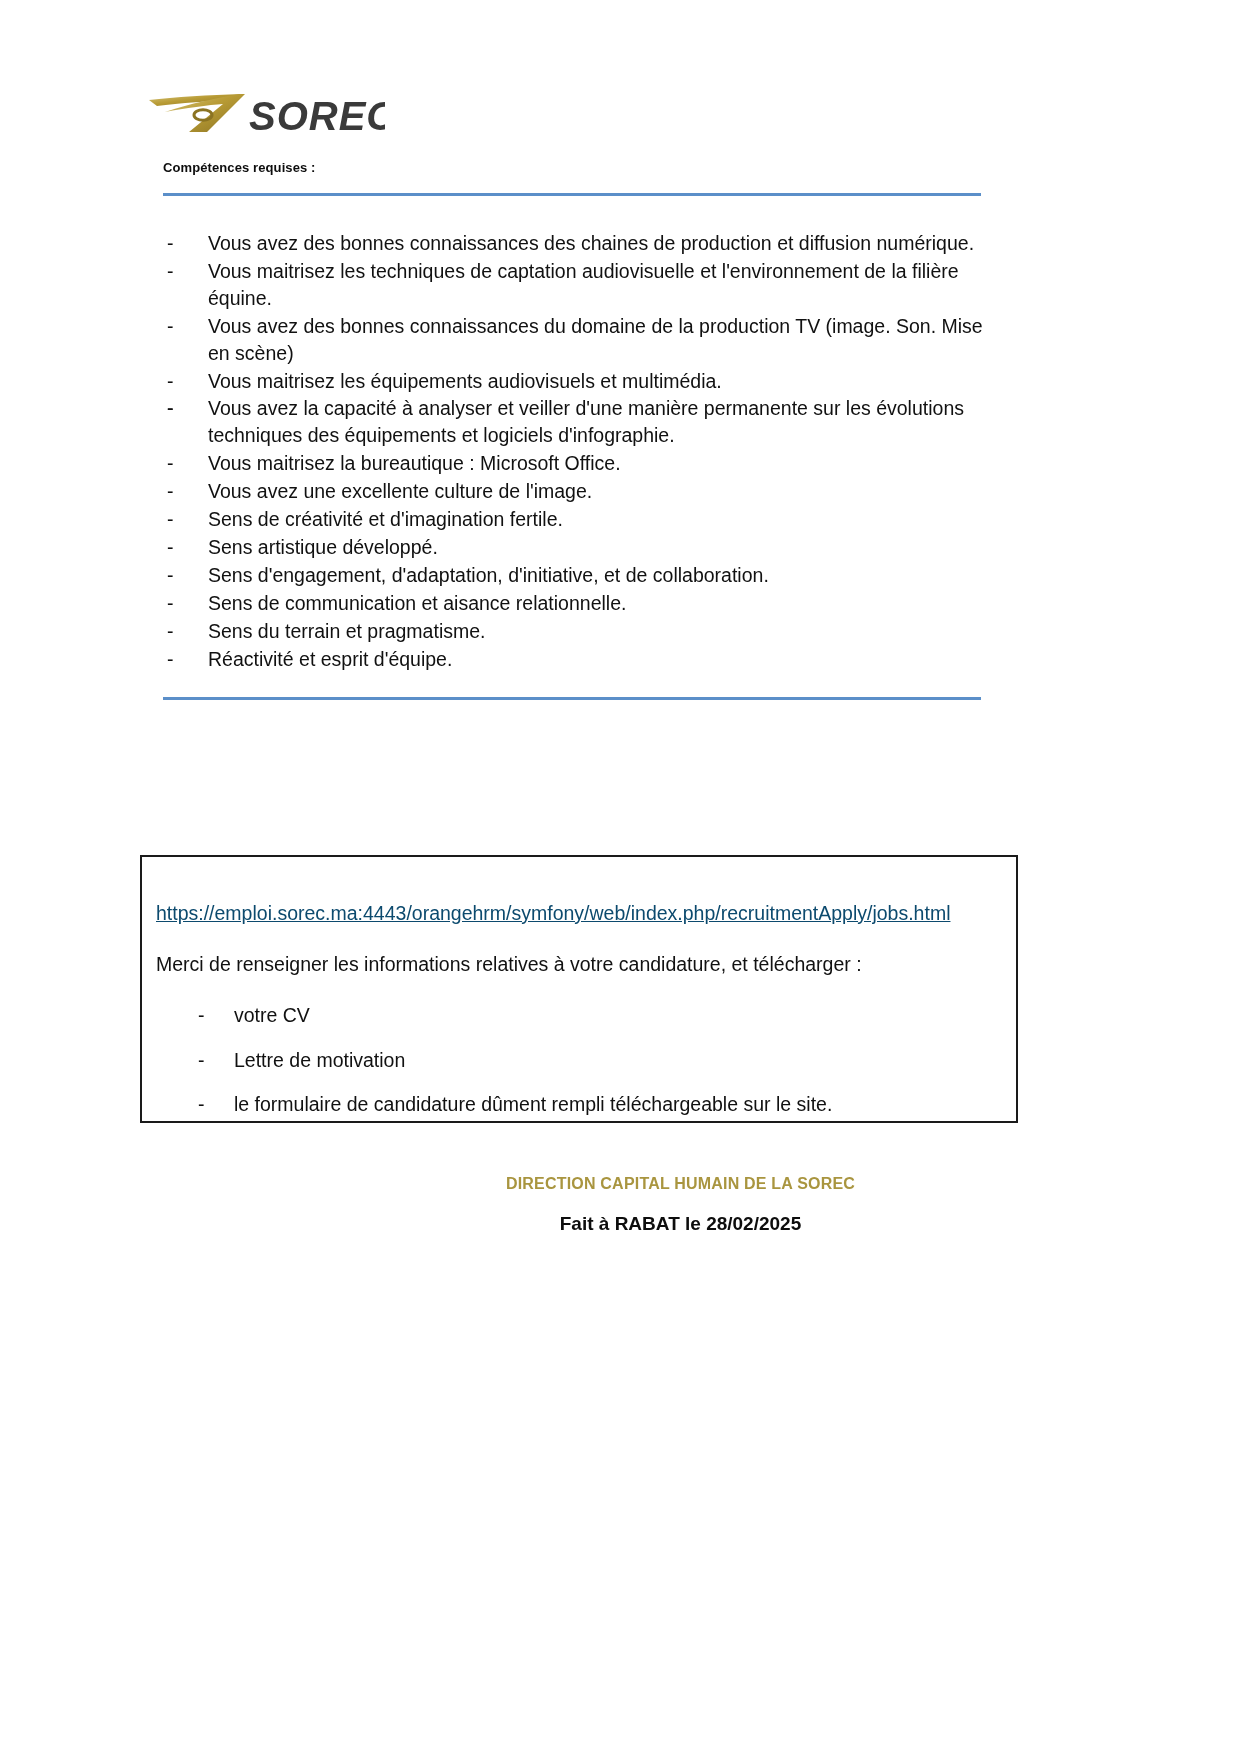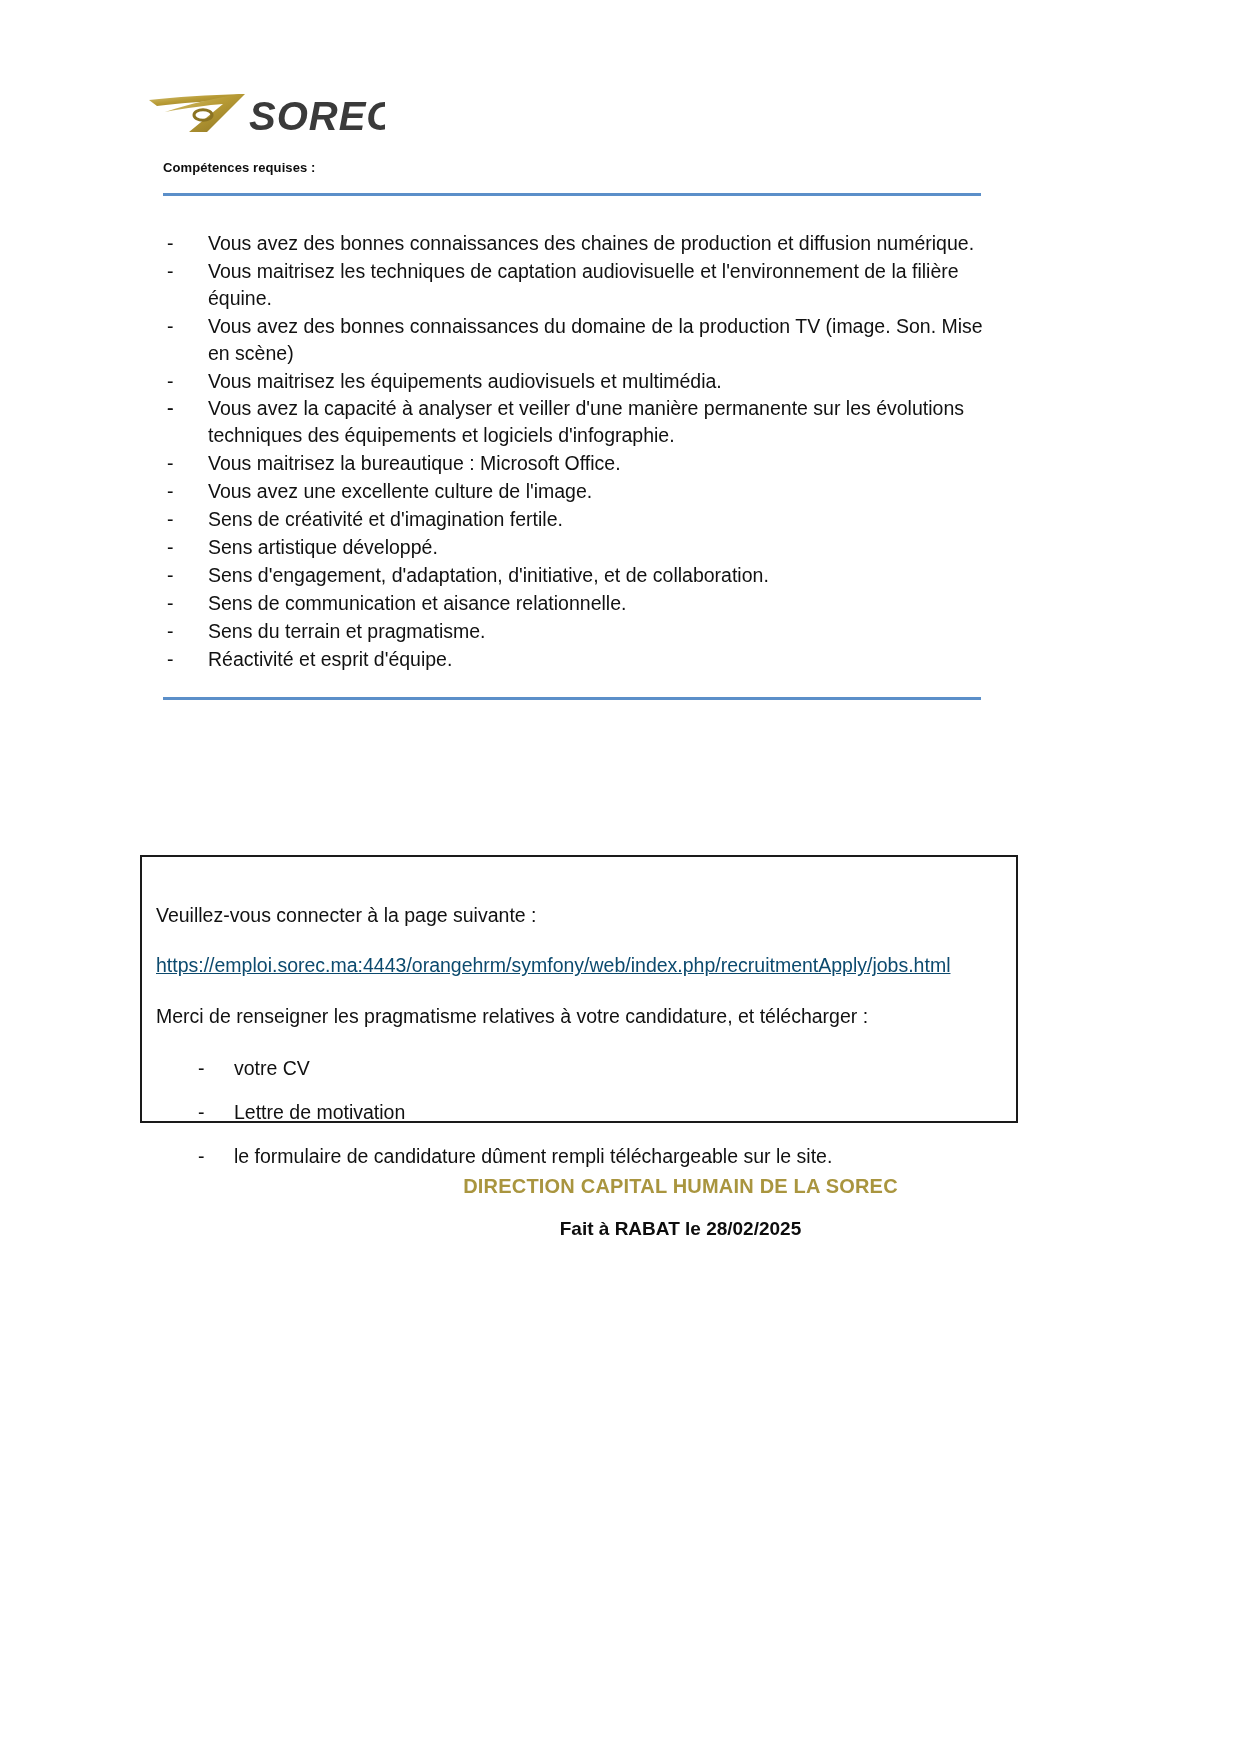--- a/index.html
+++ b/index.html
@@ -238,7 +238,6 @@
 
   <div class="apply-box">
     <div class="apply-inner">
-      <p class="apply-line">Veuillez-vous connecter à la page suivante :</p>
 
       <a class="apply-url" href="#">https://emploi.sorec.ma:4443/orangehrm/symfony/web/index.php/recruitmentApply/jobs.html</a>
 

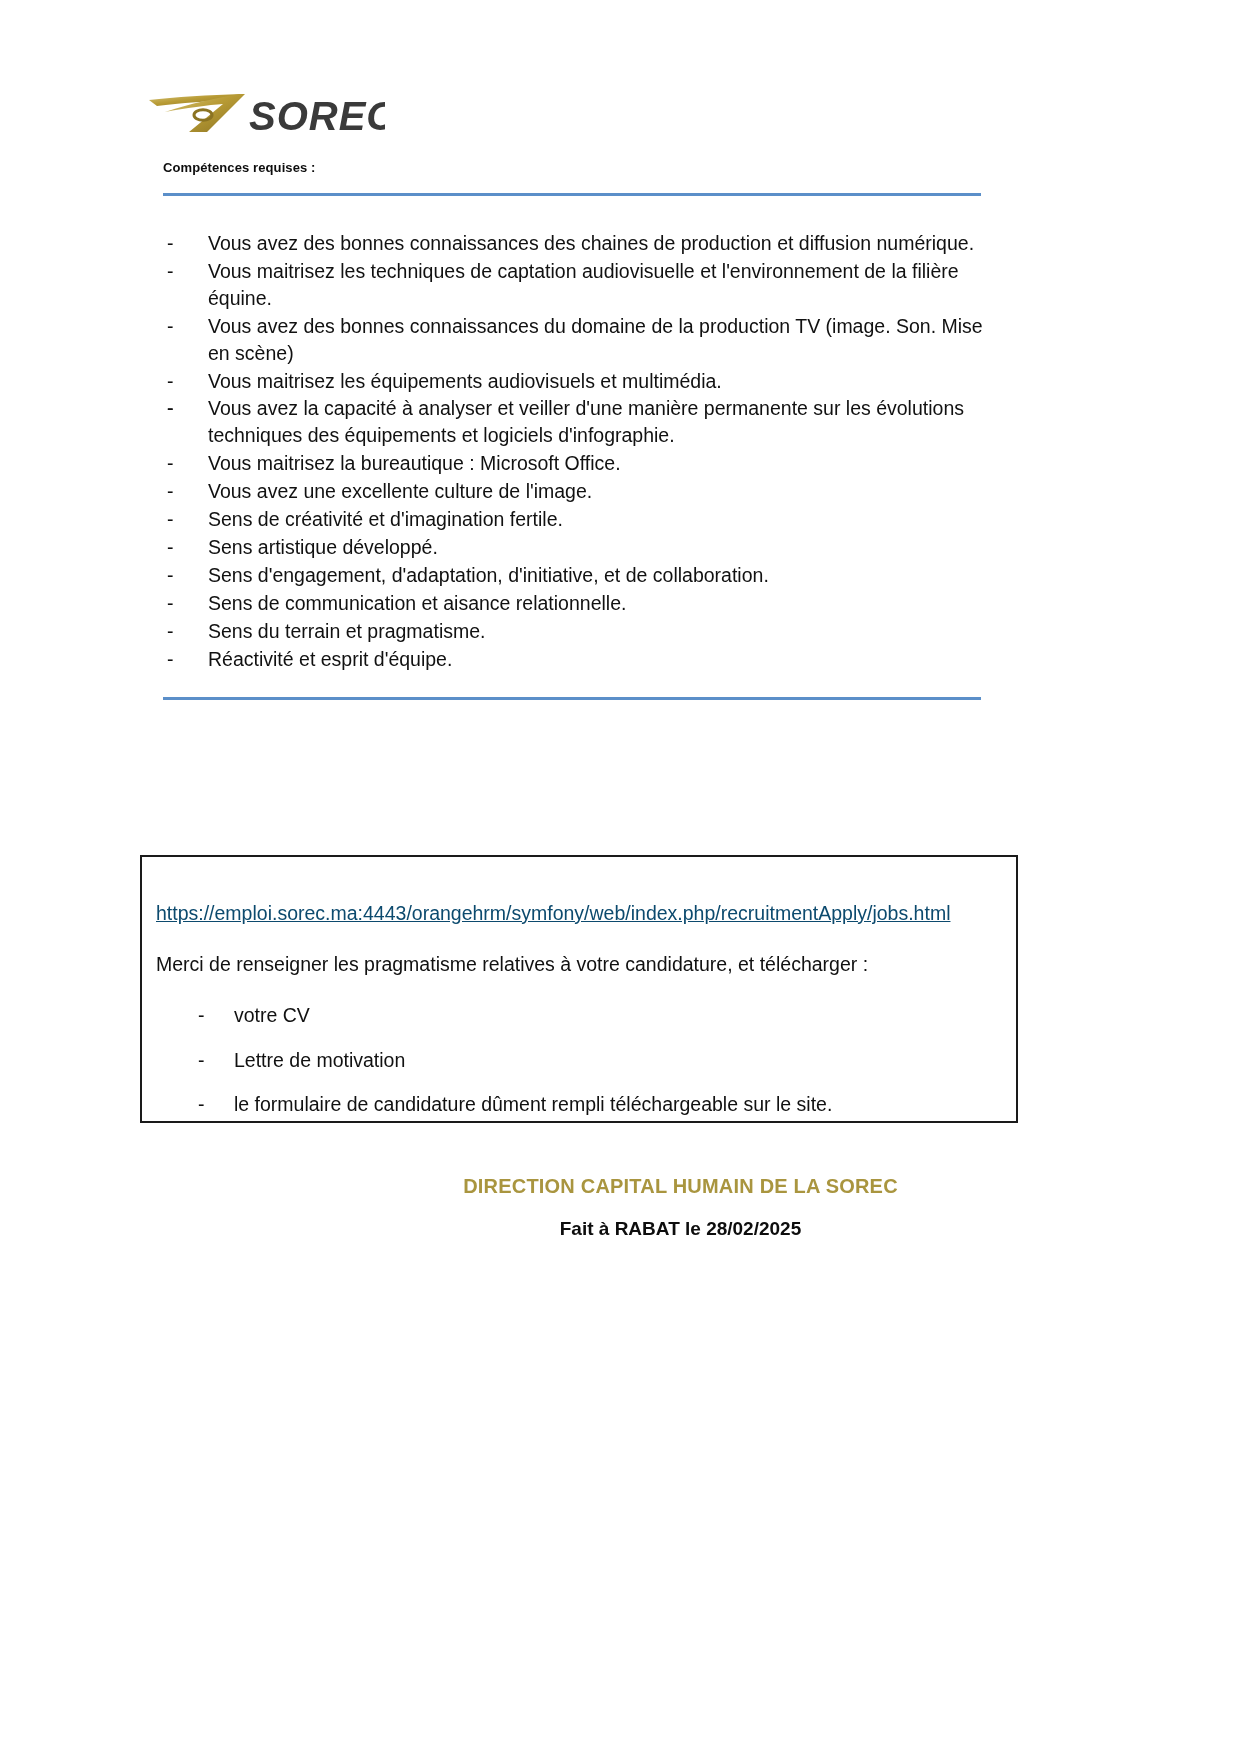--- a/index.html
+++ b/index.html
@@ -241,7 +241,7 @@
 
       <a class="apply-url" href="#">https://emploi.sorec.ma:4443/orangehrm/symfony/web/index.php/recruitmentApply/jobs.html</a>
 
-      <p class="apply-line">Merci de renseigner les pragmatisme relatives à votre candidature, et télécharger :</p>
+      <p class="apply-line">Merci de renseigner les informations relatives à votre candidature, et télécharger :</p>
 
       <ul class="apply-list">
         <li>

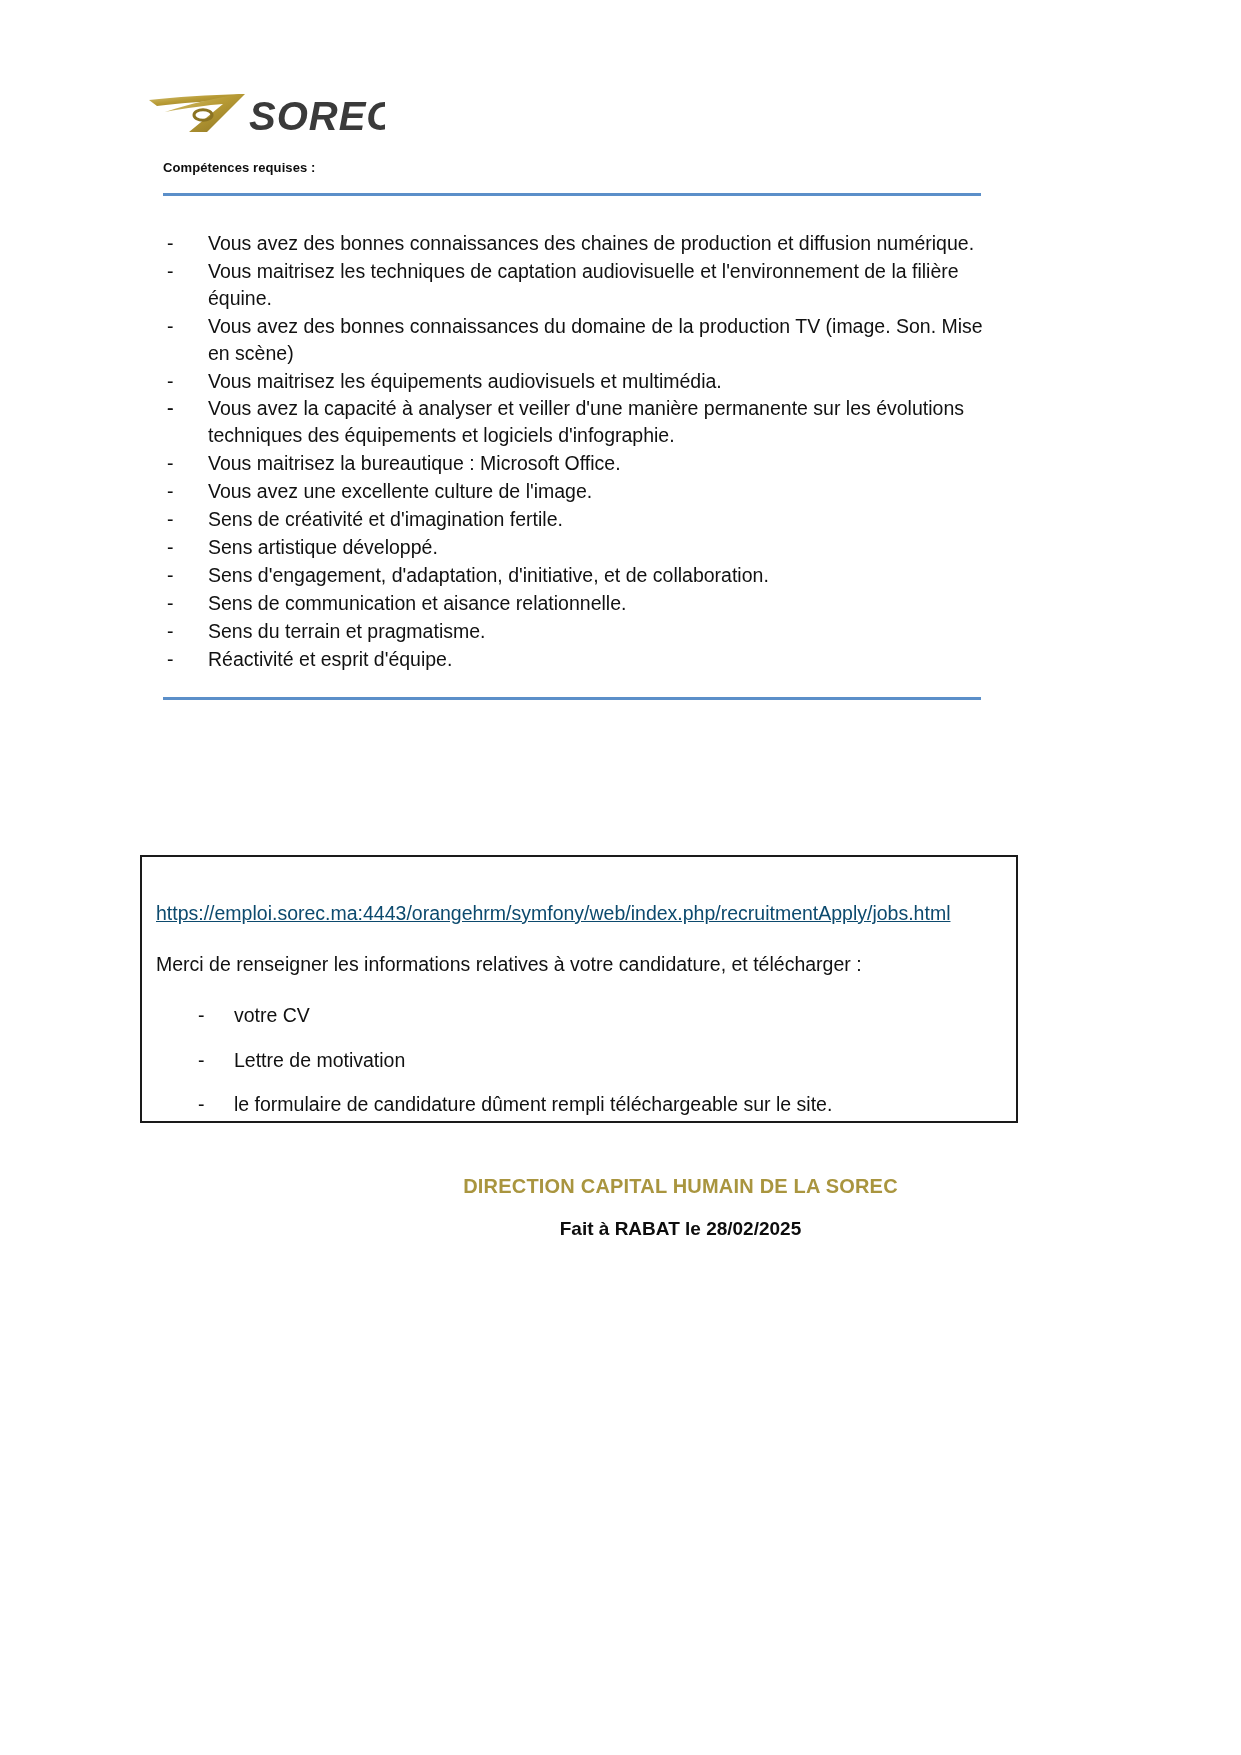--- a/index.html
+++ b/index.html
@@ -131,7 +131,7 @@
     text-align: center;
   }
   .footer-dept {
-    font-size: 20px;
+    font-size: 16px;
     font-weight: bold;
     color: #a9953f;
     letter-spacing: 0.2px;

